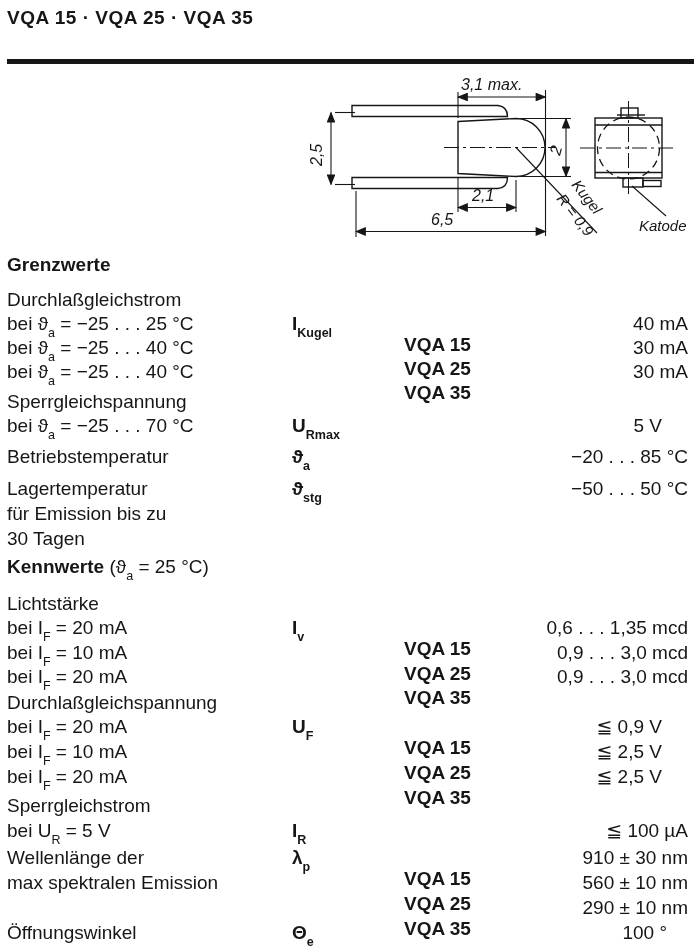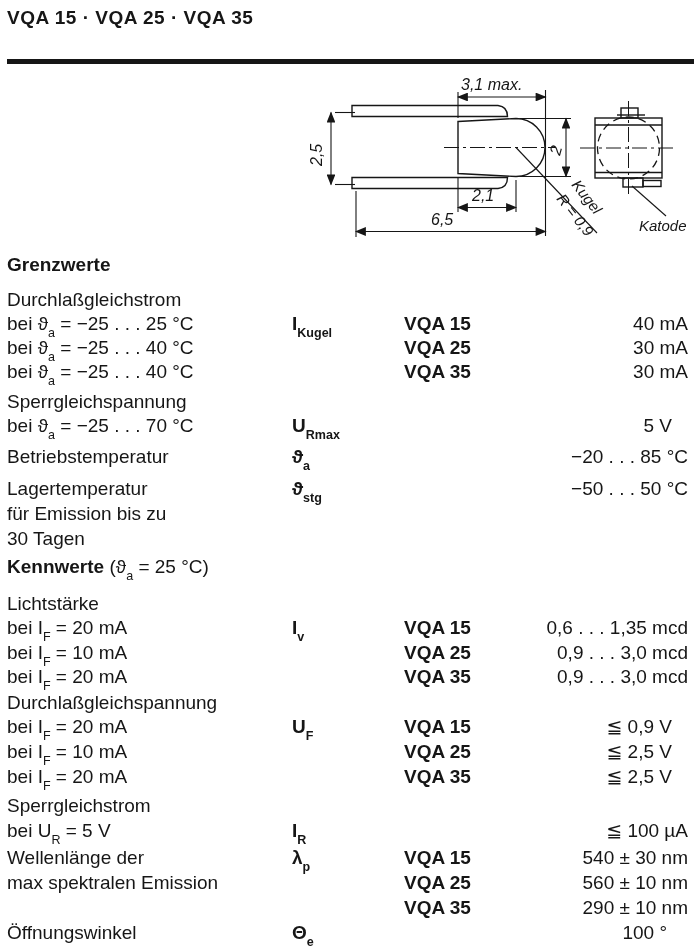--- a/index.html
+++ b/index.html
@@ -18,7 +18,7 @@
   .row { position:absolute; left:0; width:100%; white-space:nowrap; }
   .lbl { position:absolute; left:7px; }
   .sym { position:absolute; left:292px; font-weight:700; }
-  .typ { position:absolute; left:404px; font-weight:700; }
+  .typ { position:absolute; left:404px; font-weight:700;margin-top:21px; }
   .val { position:absolute; right:12px; }
   .val.inset-sm { right:33px; }
   .val.inset-lg { right:28px; }

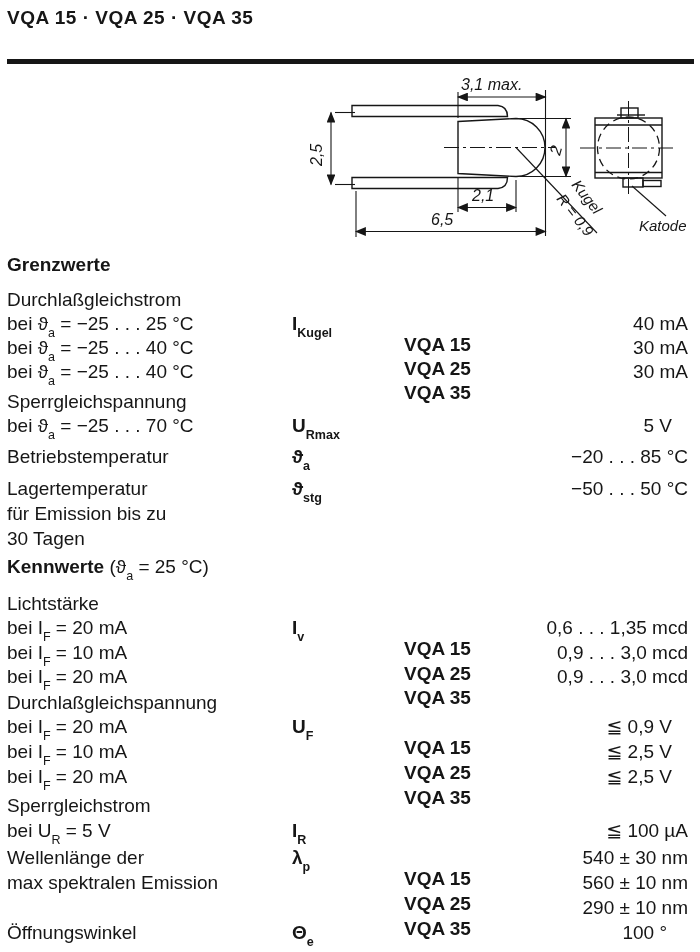--- a/index.html
+++ b/index.html
@@ -21,7 +21,7 @@
   .typ { position:absolute; left:404px; font-weight:700;margin-top:21px; }
   .val { position:absolute; right:12px; }
   .val.inset-sm { right:33px; }
-  .val.inset-lg { right:28px; }
+  .val.inset-lg { right:38px; }
   .hd { font-weight:700; }
   sub { font-size:66%; line-height:0; position:relative; top:0.18em; }
   .dtxt { font-style:italic; font-size:16px; fill:#161616; }

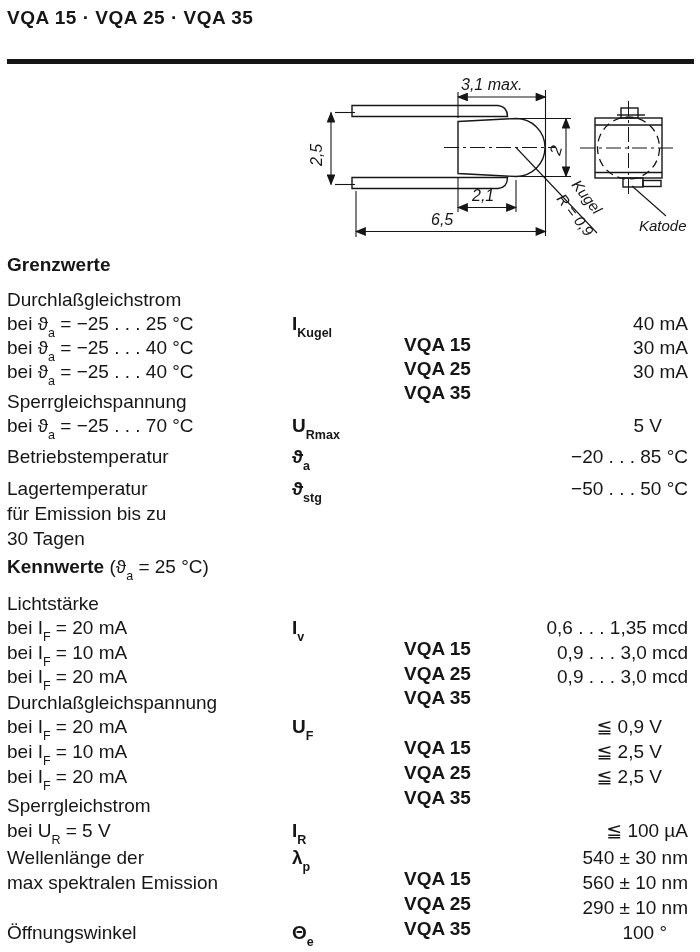--- a/index.html
+++ b/index.html
@@ -207,7 +207,7 @@
     <span class="lbl">Wellenlänge der</span>
     <span class="sym"><span>λ</span><sub>p</sub></span>
     <span class="typ">VQA 15</span>
-    <span class="val">540 ± 30 nm</span>
+    <span class="val">910 ± 30 nm</span>
   </div>
   <div class="row" style="top:871px">
     <span class="lbl">max spektralen Emission</span>

